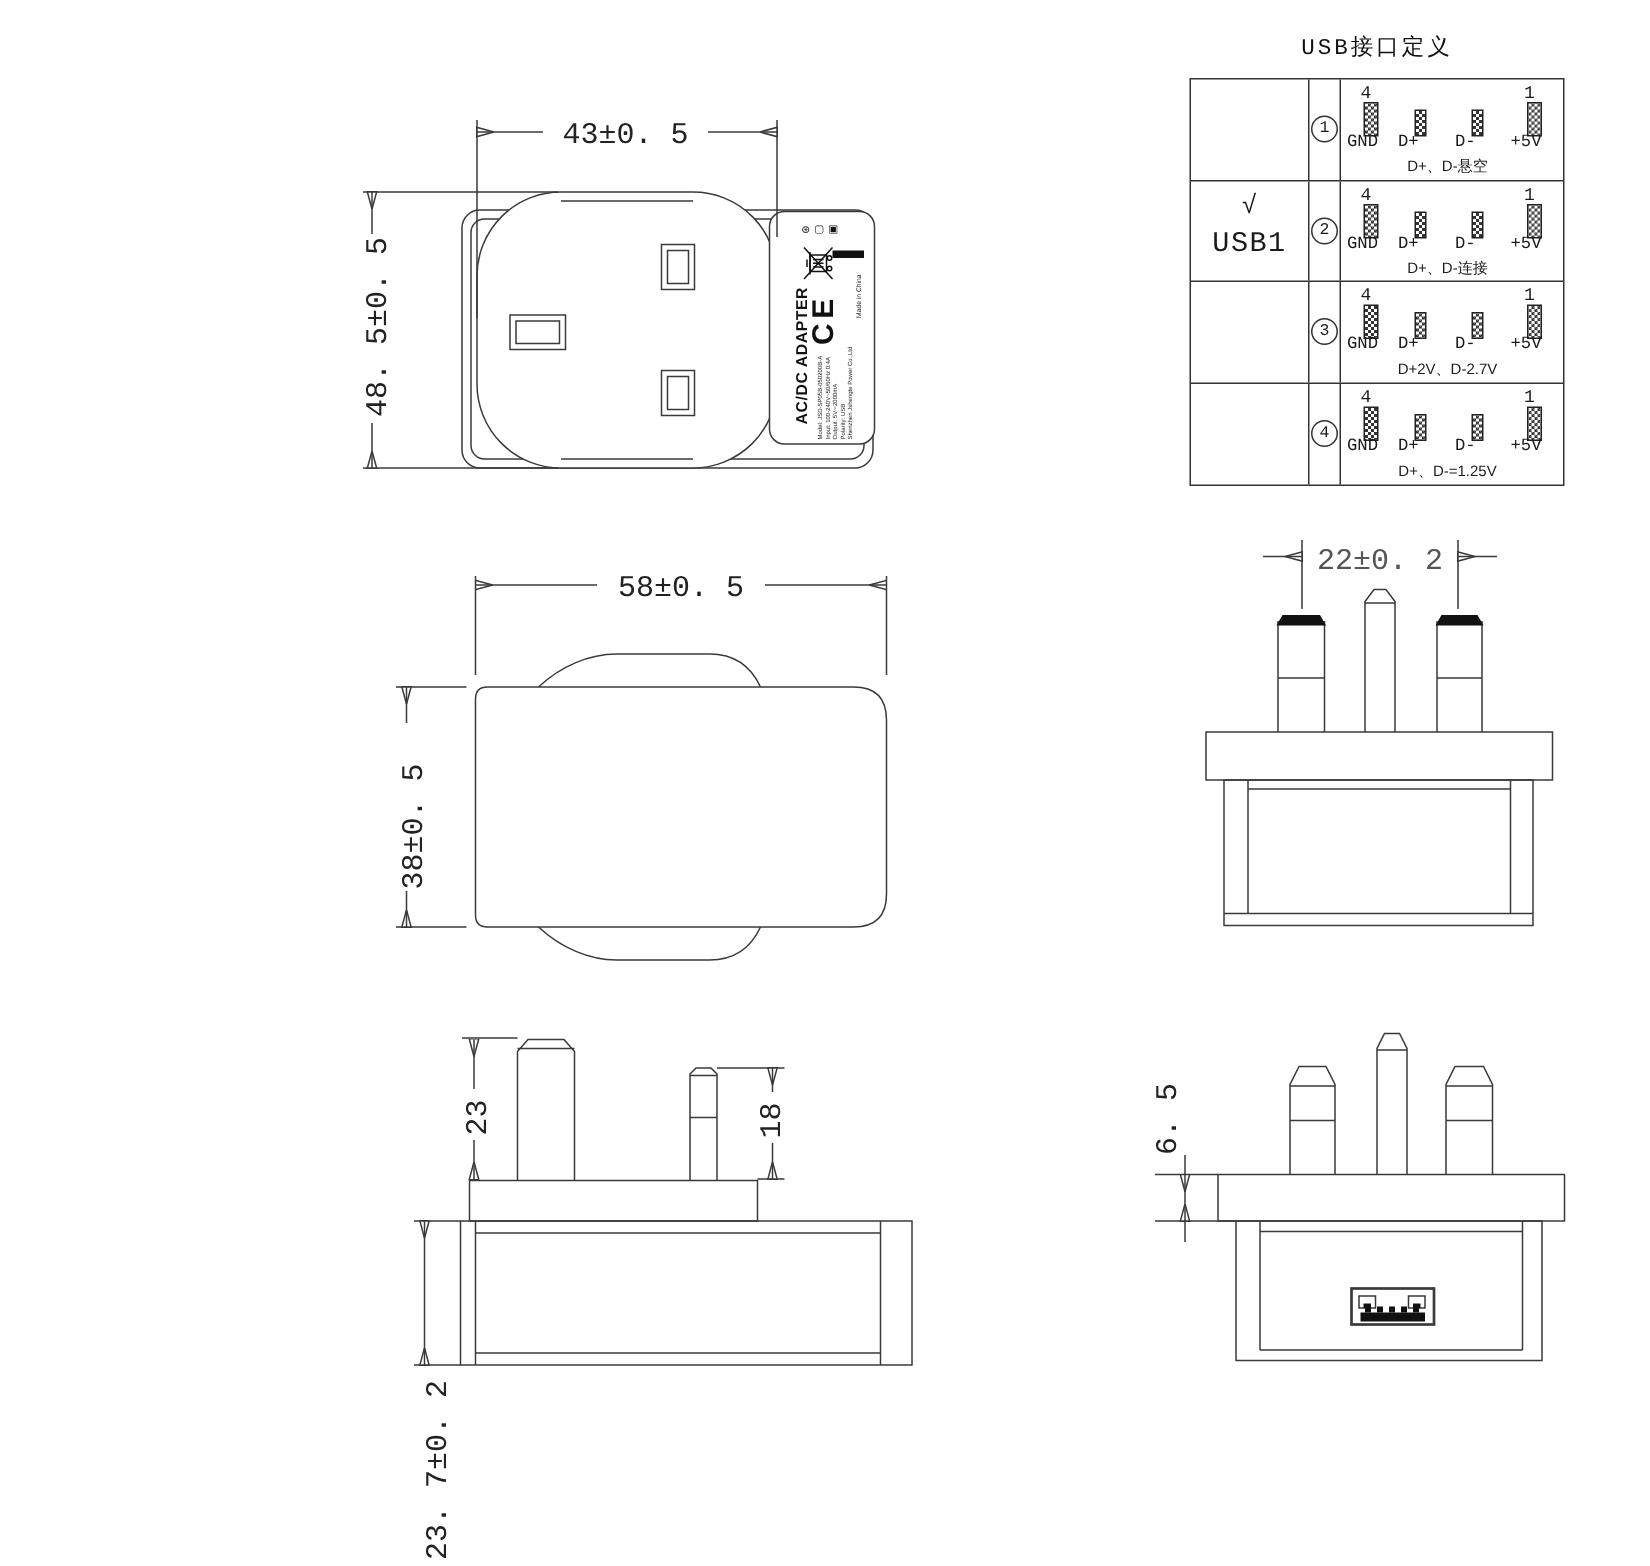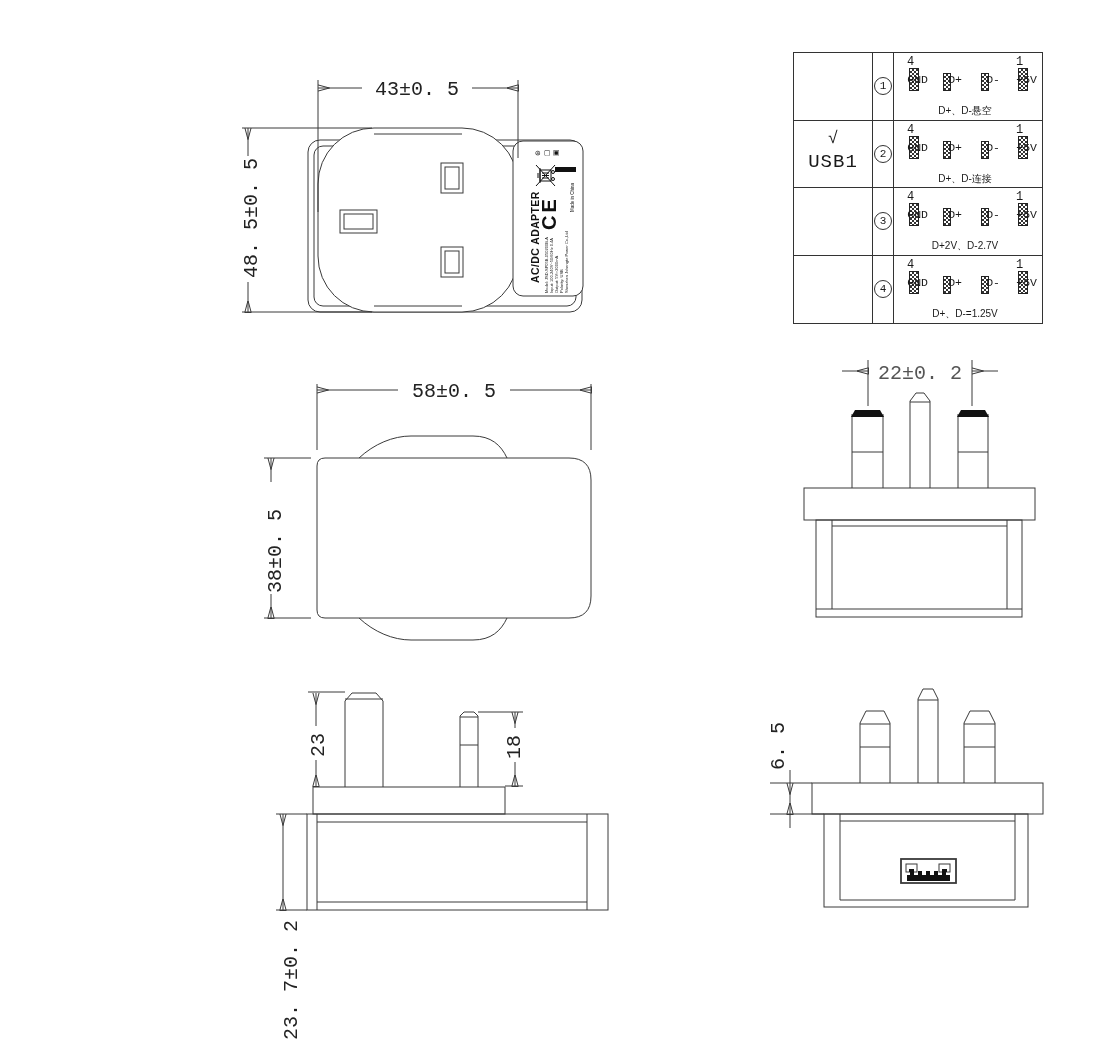--- a/index.html
+++ b/index.html
@@ -190,6 +190,7 @@
   </g>
 </svg>
 
+<div class="usb-title">USB接口定义</div>
 <div class="usb-table">
 
   <div class="trow">

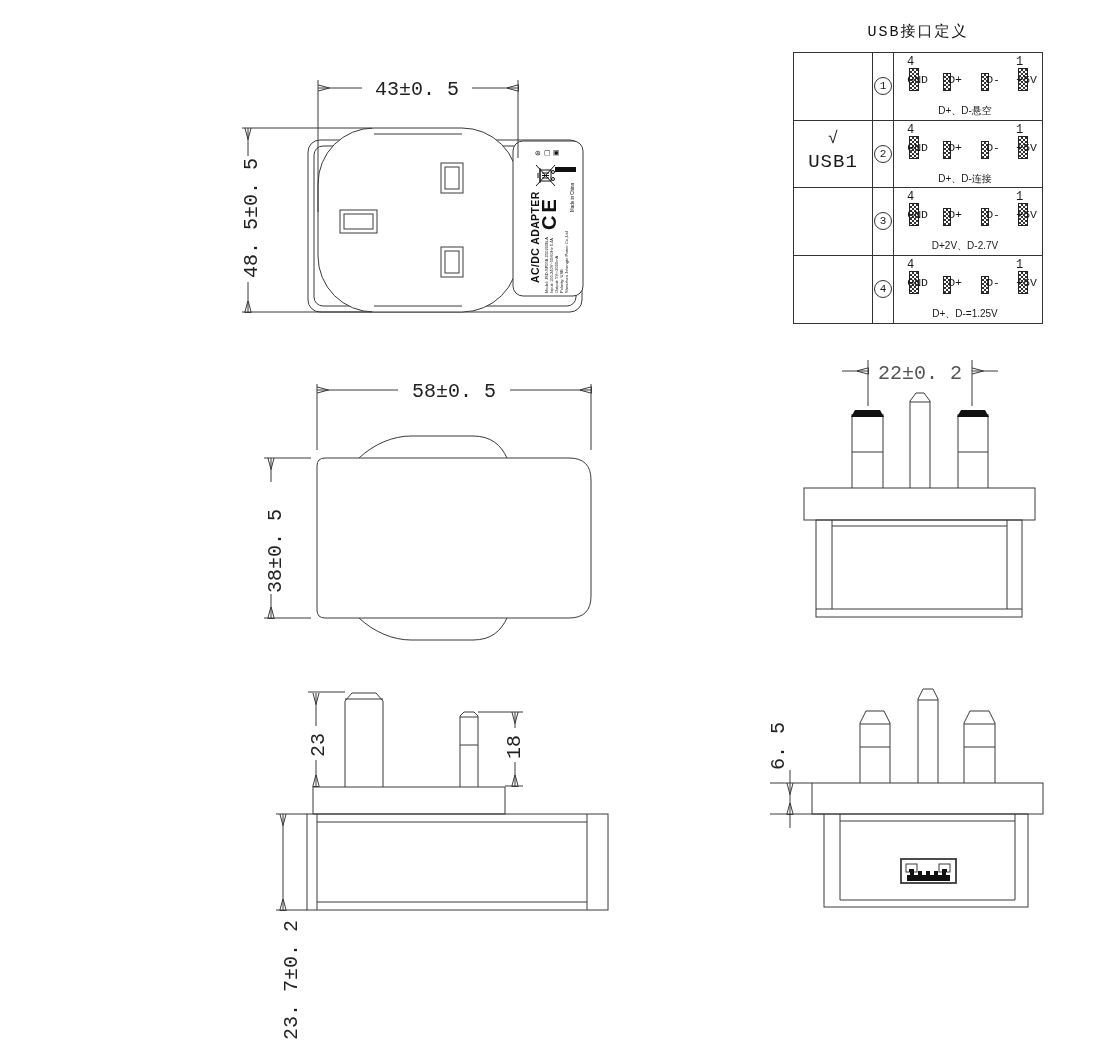--- a/index.html
+++ b/index.html
@@ -39,7 +39,7 @@
   .picon.tall{width:8px;height:21px;top:15px;}
   .picon.short{width:6px;height:16px;top:20px;}
   .i1{left:15px;} .i2{left:49px;} .i3{left:87px;} .i4{left:124px;}
-  .plab{position:absolute;top:20px;width:30px;text-align:right;font-size:11.5px;}
+  .plab{position:absolute;top:35px;width:30px;text-align:left;font-size:11.5px;}
   .l1{left:4px;} .l2{left:38px;} .l3{left:76px;} .l4{left:113px;}
   .pnote{position:absolute;top:51px;left:0;width:142px;text-align:center;font-size:10px;
          font-family:Liberation Sans, sans-serif;}

